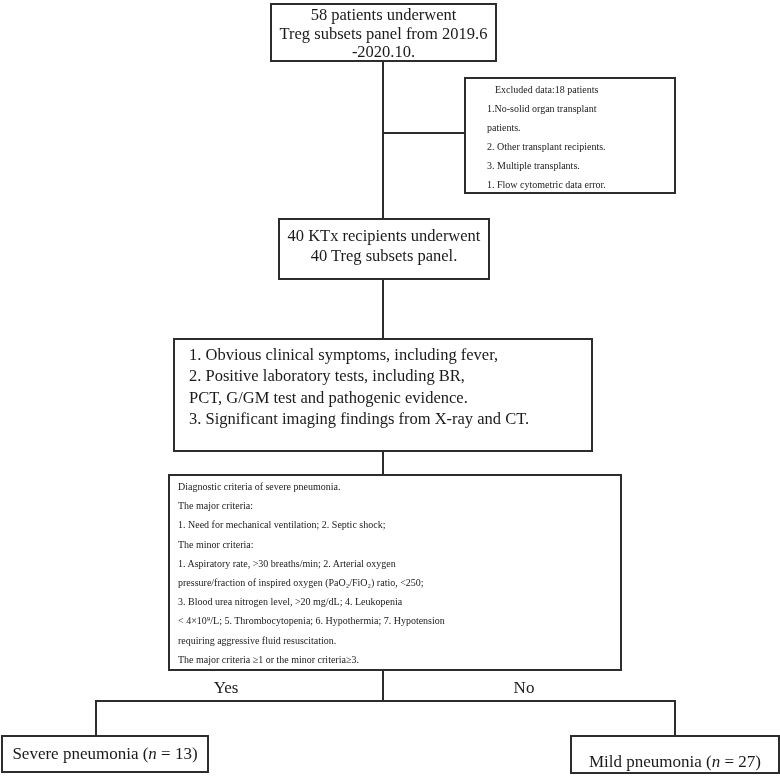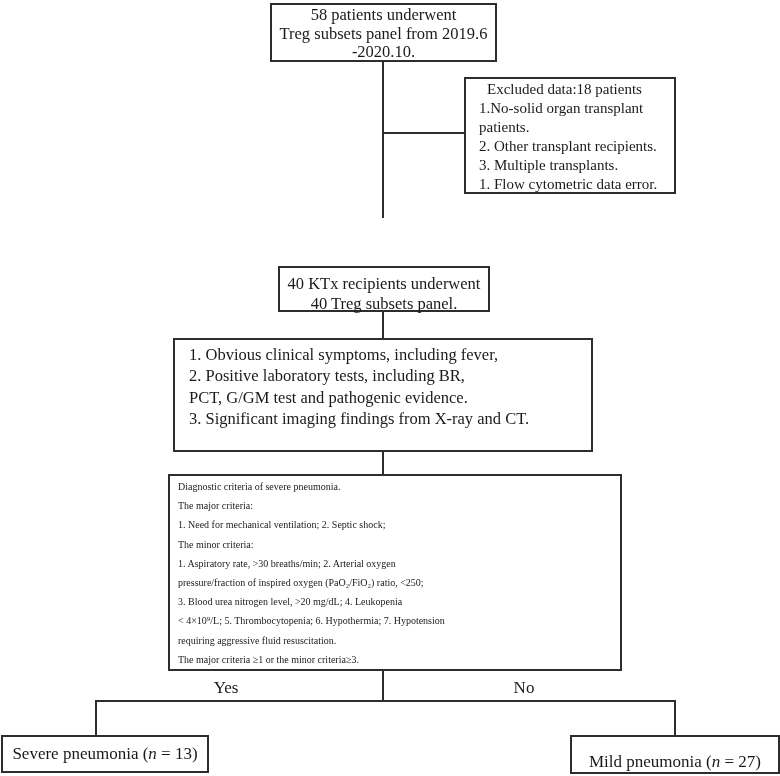--- a/index.html
+++ b/index.html
@@ -27,7 +27,7 @@
 
   
   #enrollment{left:270px;top:3px;width:227px;height:59px;font-size:16.5px;line-height:18.5px;padding-top:1px;text-align:center;}
-  #excluded{left:464px;top:77px;width:212px;height:117px;font-size:15px;line-height:19.1px;padding:1px 0 0 13px;}
+  #excluded{left:464px;top:77px;width:212px;height:117px;font-size:10px;line-height:19.1px;padding:1px 0 0 21px;}
   #excluded .tline:first-child{text-indent:8px;}
   #ktx{left:278px;top:218px;width:212px;height:46px;font-size:16.5px;line-height:20px;padding-top:6px;text-align:center;margin-top:48px;}
   #evidence{left:173px;top:338px;width:420px;height:114px;font-size:16.5px;line-height:21.4px;padding:4px 0 0 14px;}

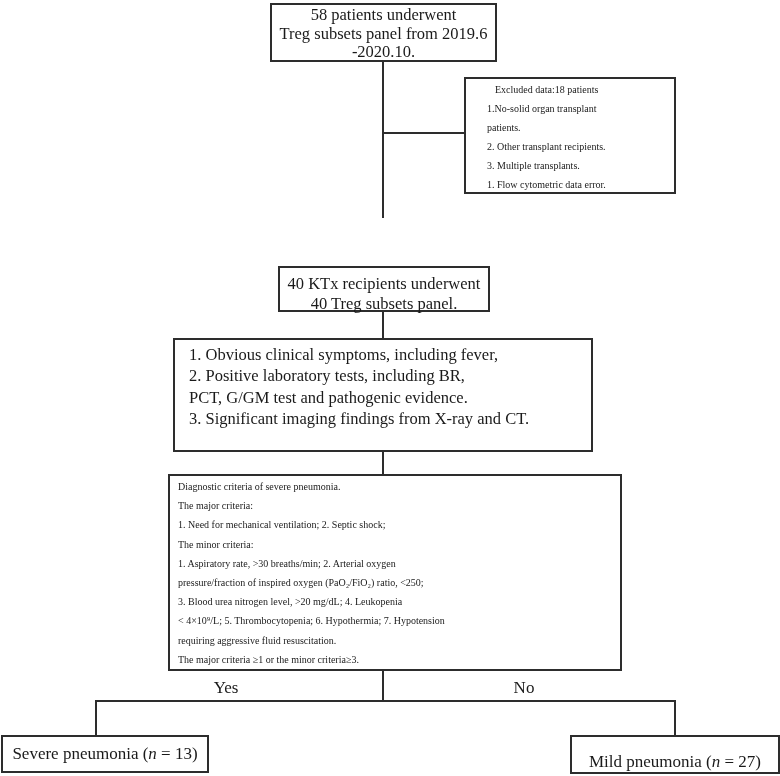--- a/index.html
+++ b/index.html
@@ -29,7 +29,7 @@
   #enrollment{left:270px;top:3px;width:227px;height:59px;font-size:16.5px;line-height:18.5px;padding-top:1px;text-align:center;}
   #excluded{left:464px;top:77px;width:212px;height:117px;font-size:10px;line-height:19.1px;padding:1px 0 0 21px;}
   #excluded .tline:first-child{text-indent:8px;}
-  #ktx{left:278px;top:218px;width:212px;height:46px;font-size:16.5px;line-height:20px;padding-top:6px;text-align:center;margin-top:48px;}
+  #ktx{left:278px;top:218px;width:212px;height:62px;font-size:16.5px;line-height:20px;padding-top:6px;text-align:center;}
   #evidence{left:173px;top:338px;width:420px;height:114px;font-size:16.5px;line-height:21.4px;padding:4px 0 0 14px;}
   #criteria{left:168px;top:474px;width:454px;height:197px;font-size:10px;line-height:19.2px;padding:1px 0 0 8px;}
   #severe-box{left:1px;top:735px;width:208px;height:38px;font-size:17px;display:flex;align-items:center;justify-content:center;}

